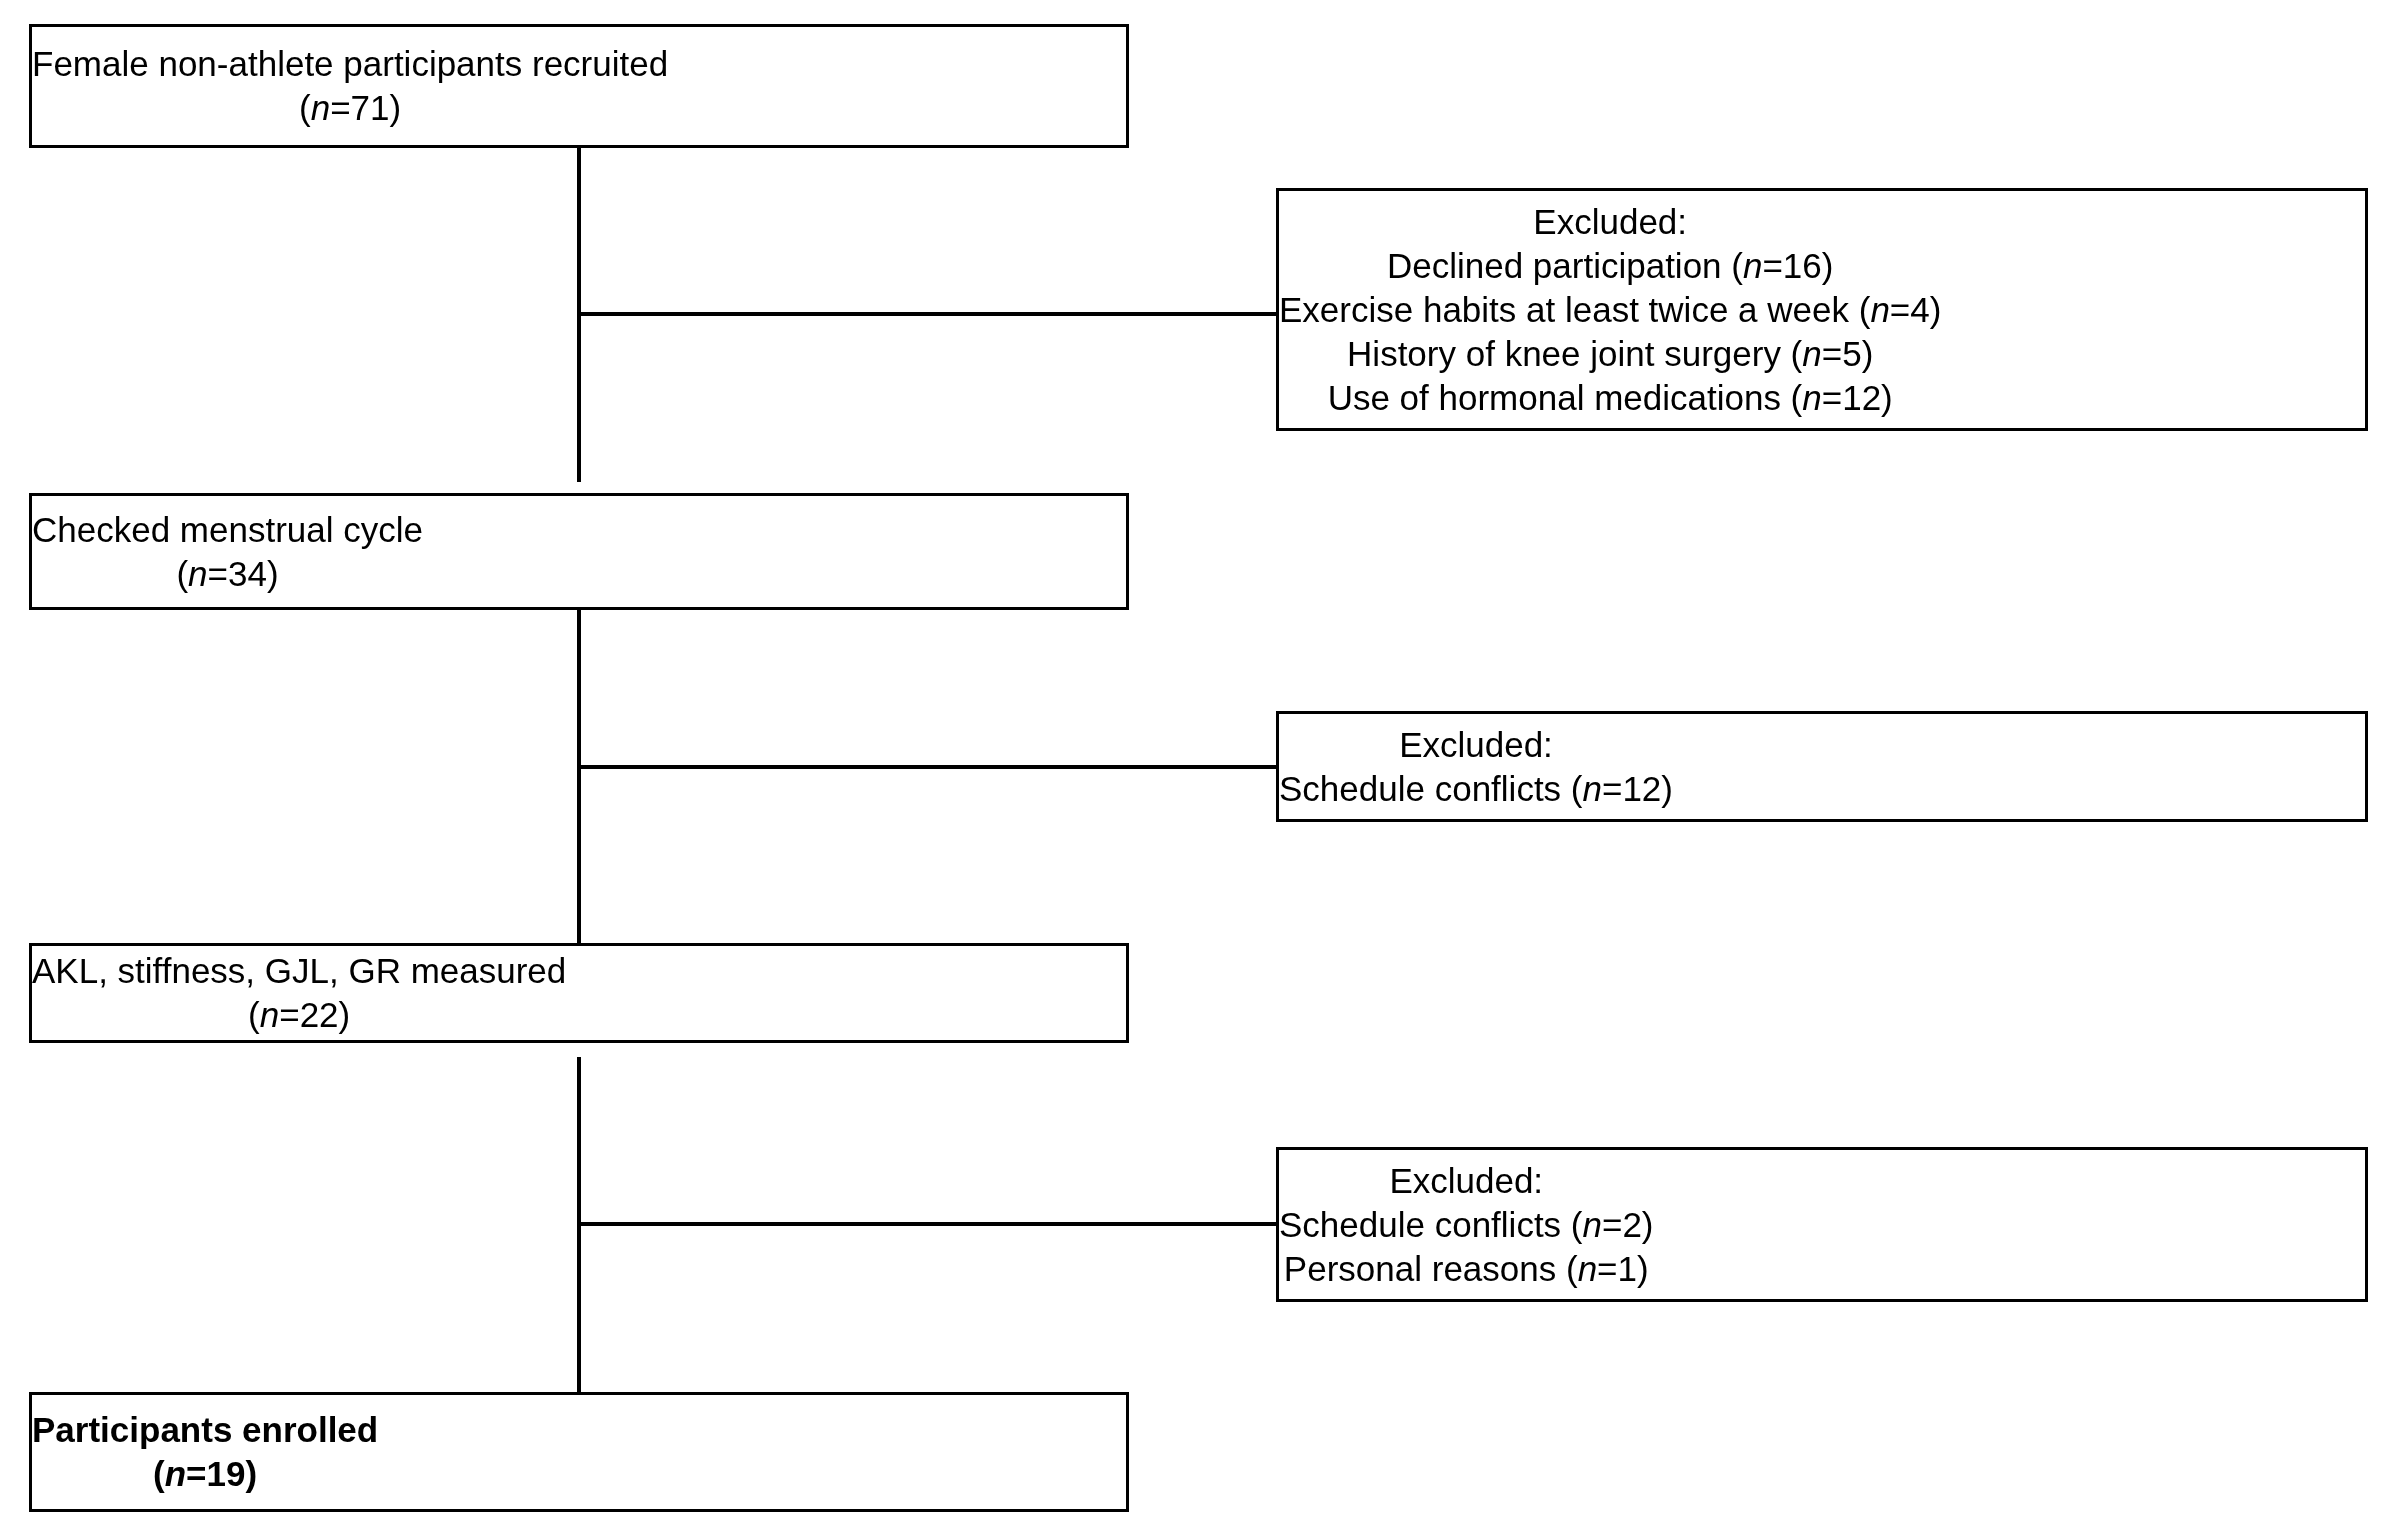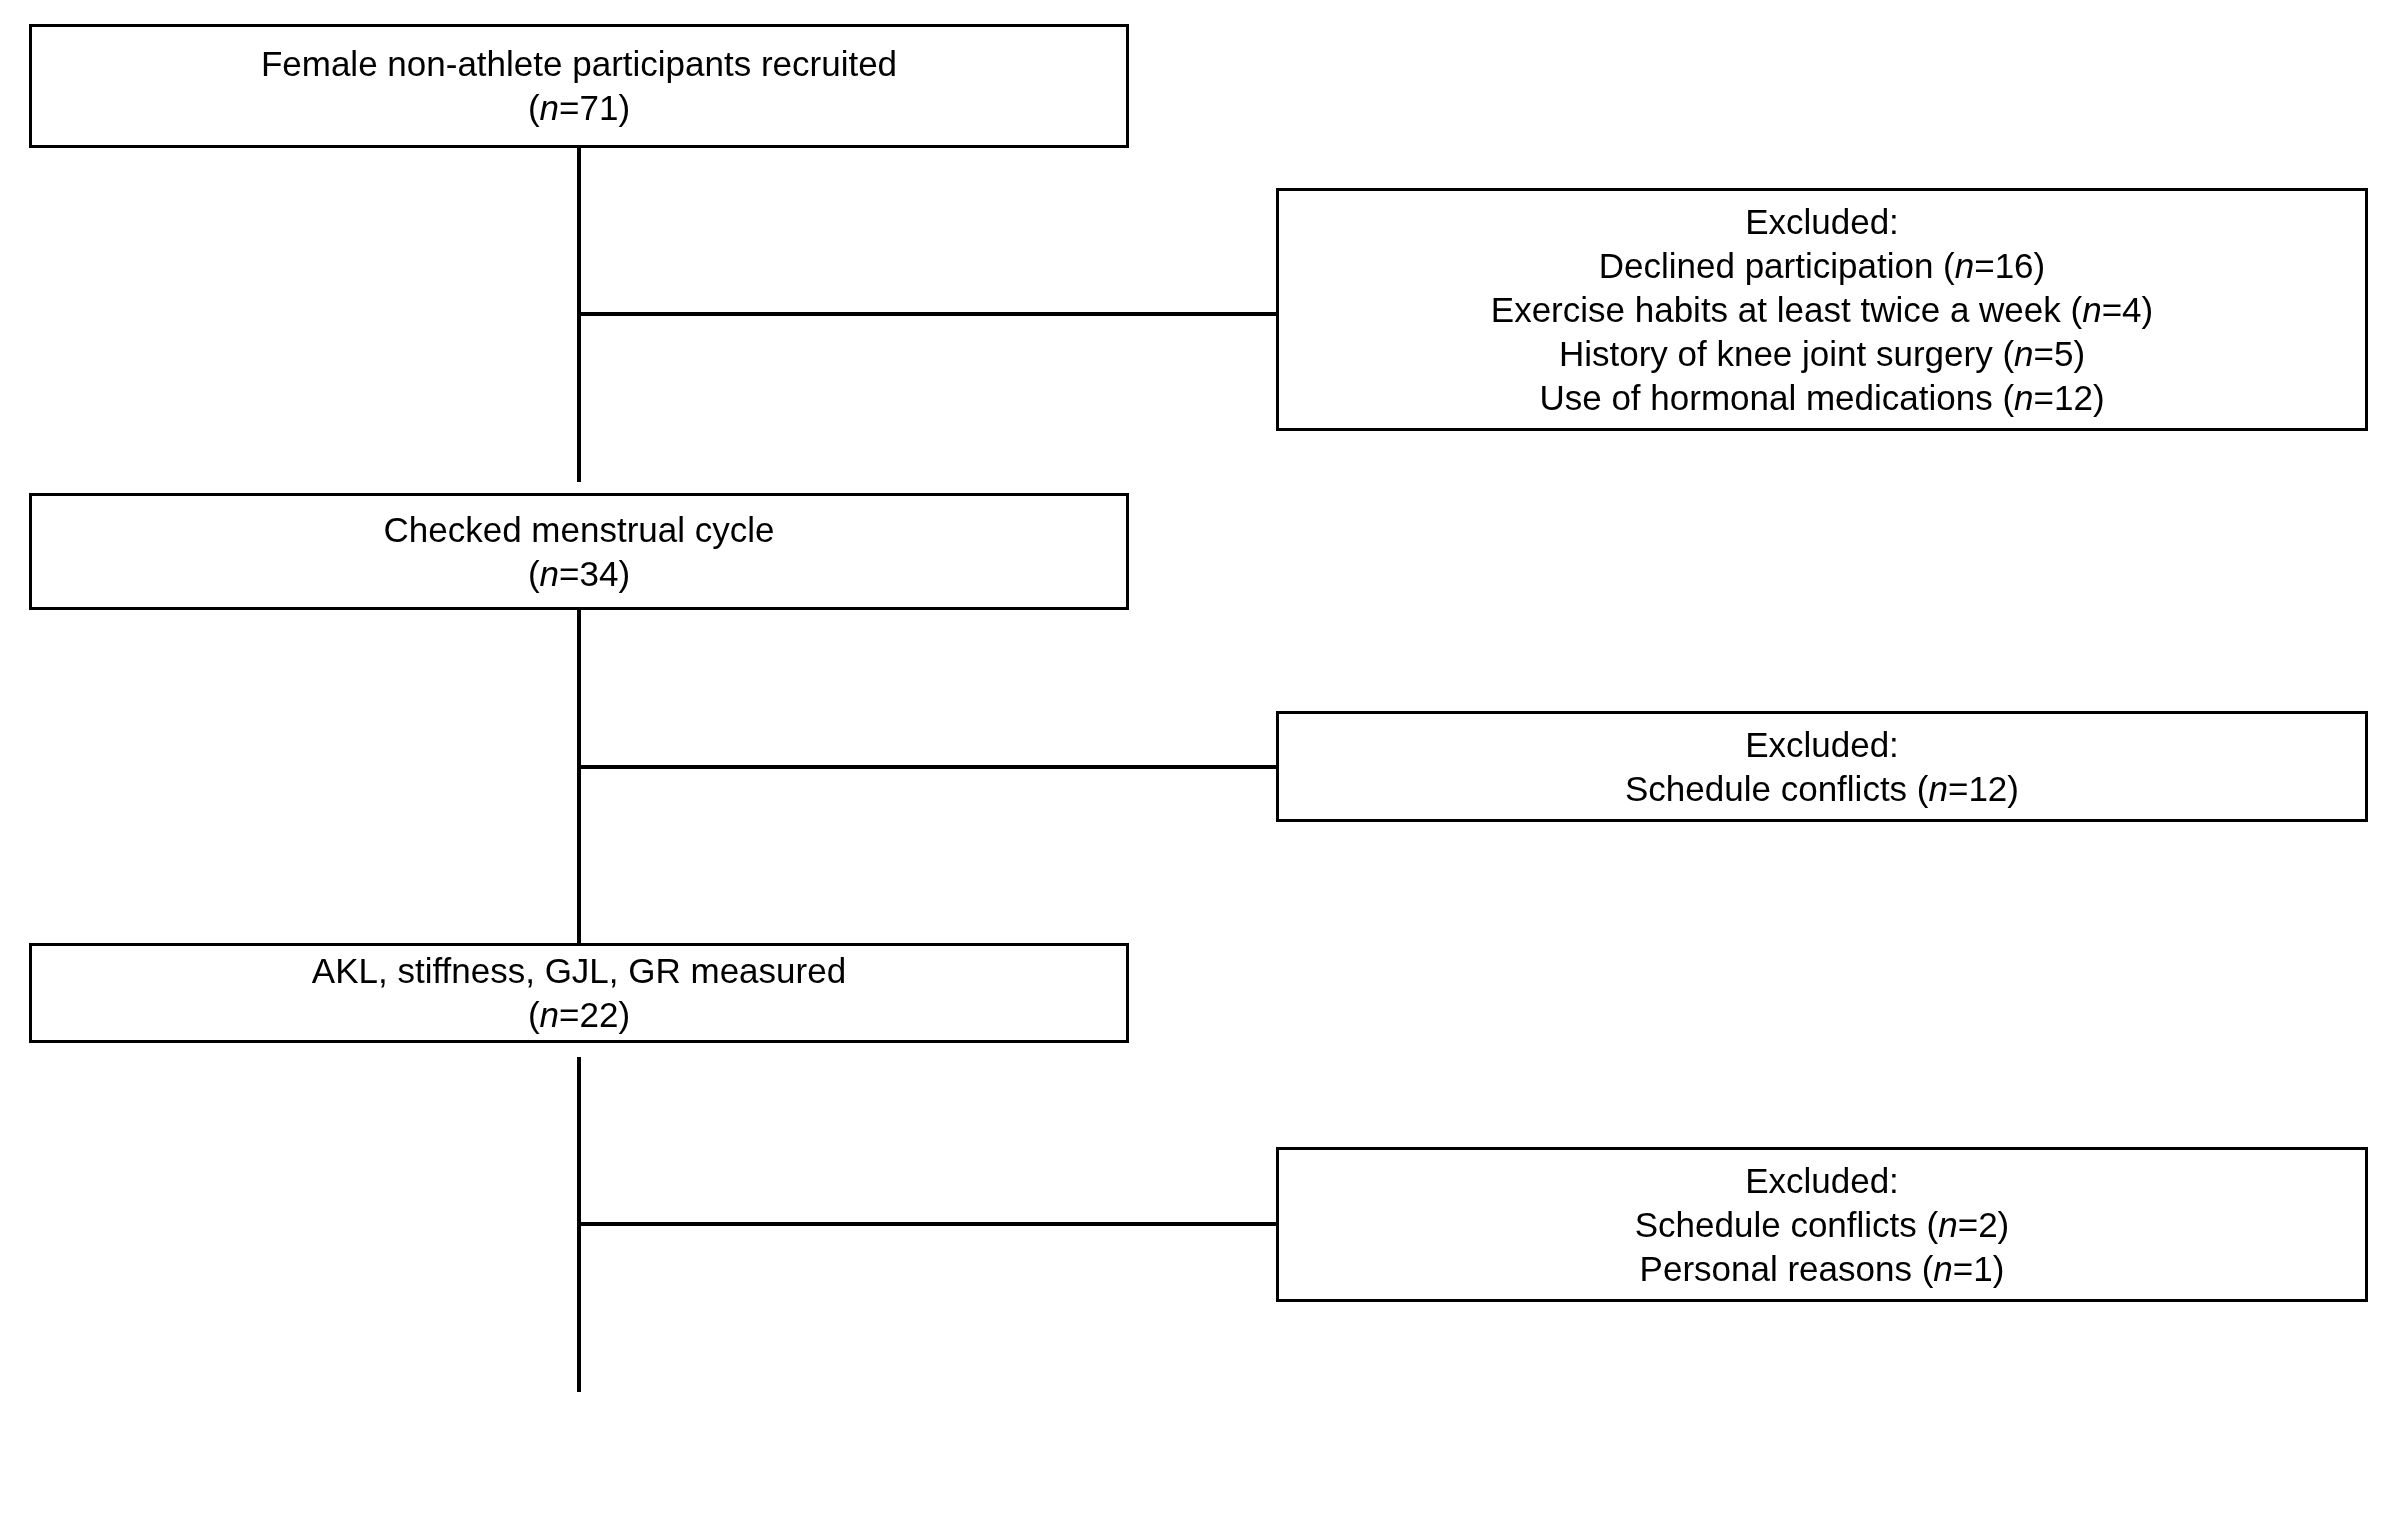--- a/index.html
+++ b/index.html
@@ -22,7 +22,7 @@
     background: #ffffff;
     display: flex;
     align-items: center;
-    justify-content: center;
+    justify-content: flex-start;
     text-align: center;
     font-size: 35px;
     line-height: 44px;

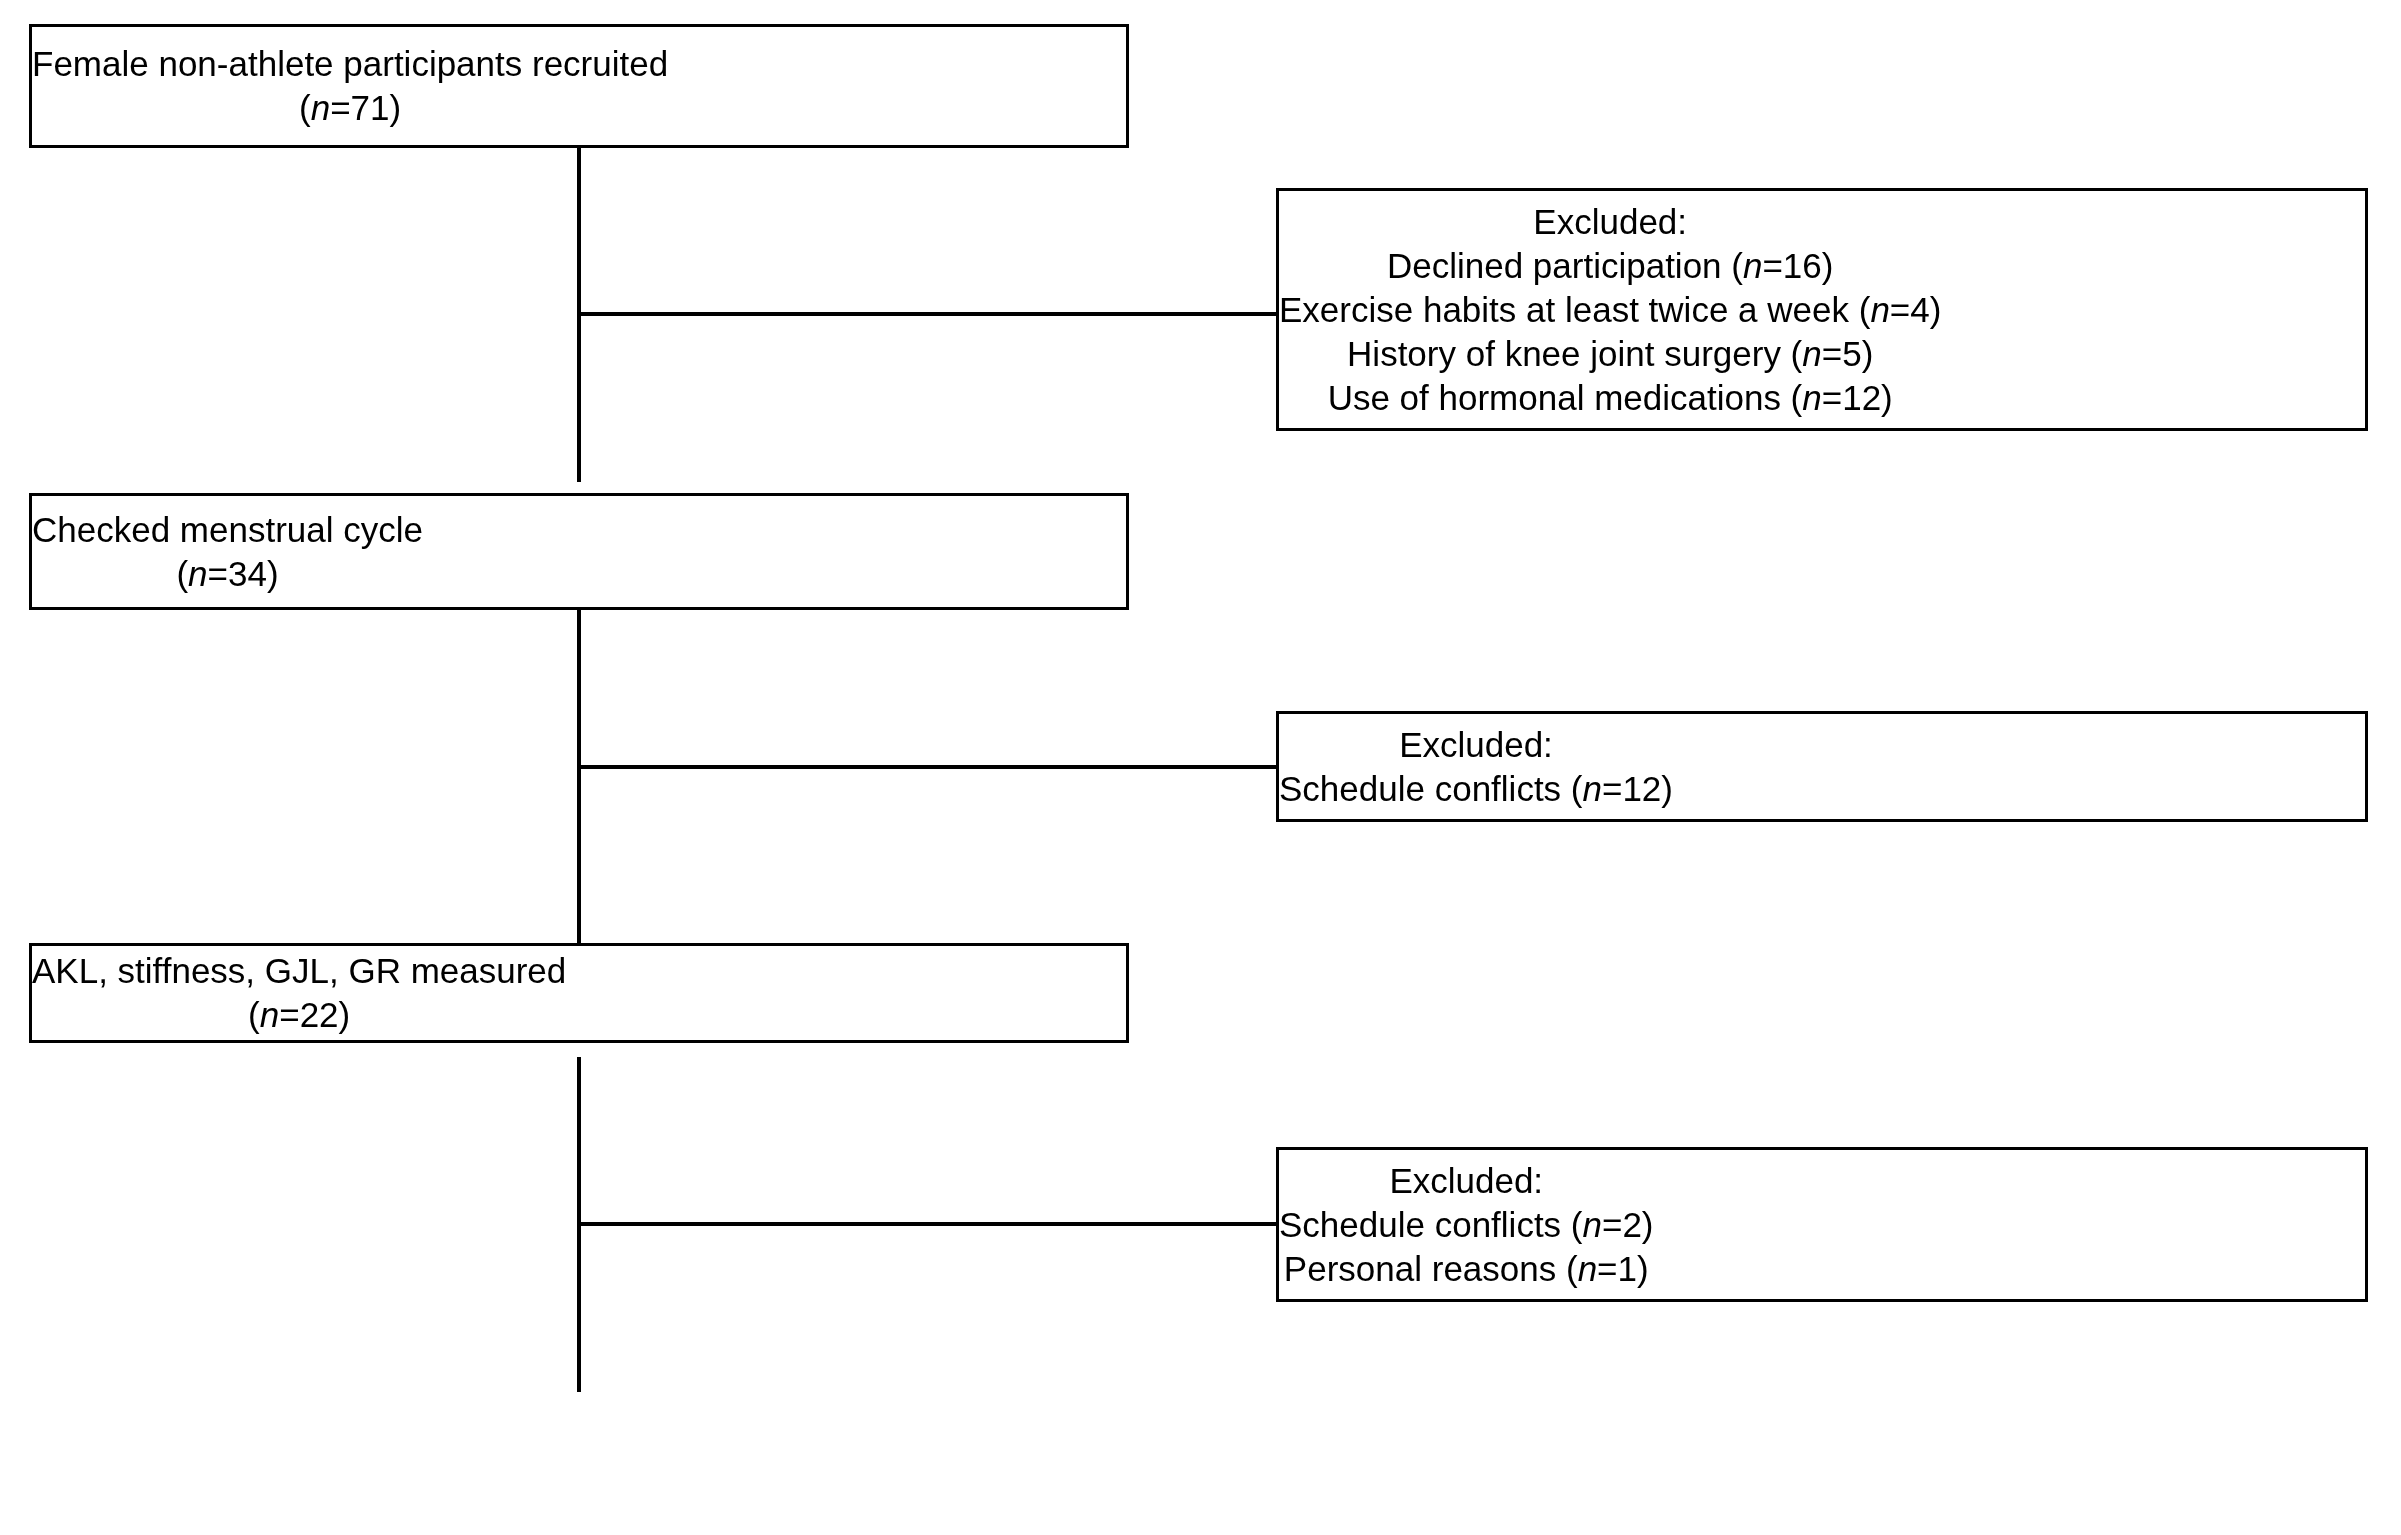--- a/index.html
+++ b/index.html
@@ -74,6 +74,9 @@
       <div>AKL, stiffness, GJL, GR measured<br>(<i>n</i>=22)</div>
     </div>
 
+  <div class="box main-box bold" style="top:1392px; height:120px;">
+      <div>Participants enrolled<br>(<i>n</i>=19)</div>
+    </div>
 
   <div class="box excluded-box" style="top:188px; height:243px;">
       <div>Excluded:<br>Declined participation (<i>n</i>=16)<br>Exercise habits at least twice a week (<i>n</i>=4)<br>History of knee joint surgery (<i>n</i>=5)<br>Use of hormonal medications (<i>n</i>=12)</div>

